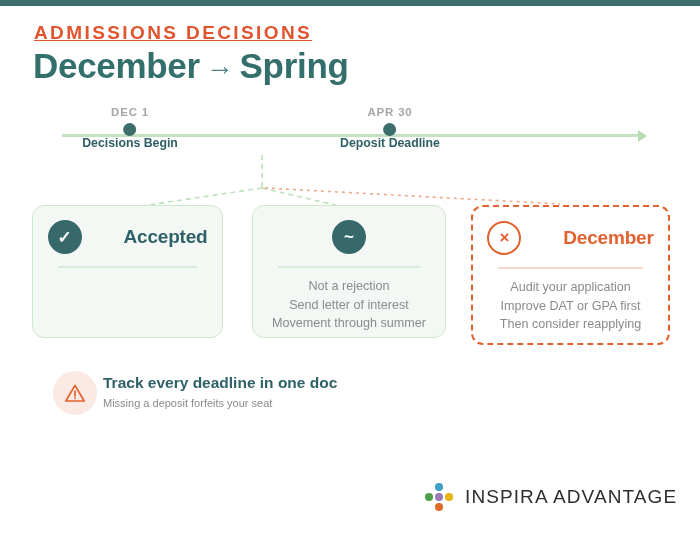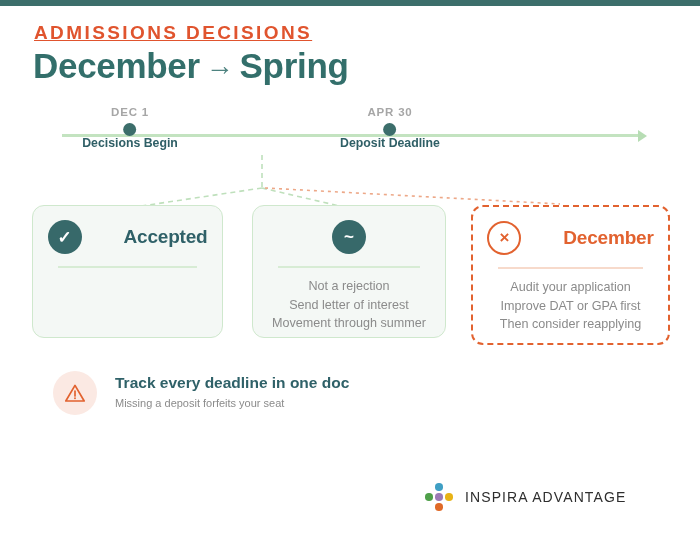--- a/index.html
+++ b/index.html
@@ -180,7 +180,7 @@
     left: 53px; top: 371px;
     display: flex;
     align-items: center;
-    gap: 18px;
+    gap: 6px;
   }
   .note-icon {
     width: 44px; height: 44px;

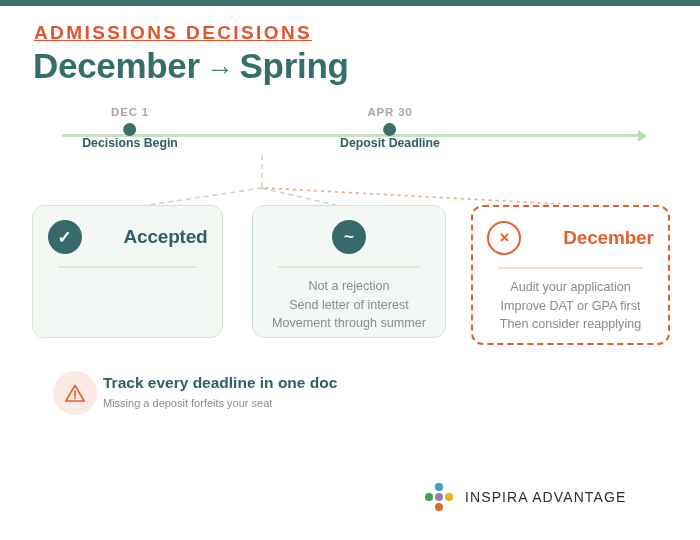--- a/index.html
+++ b/index.html
@@ -229,7 +229,7 @@
   .d-right  { left: 21px; top: 11px; background: #e8b316; }
   .d-bottom { left: 11px; top: 21px; background: #e06a28; }
   .logo-text {
-    font-size: 14px;
+    font-size: 19px;
     letter-spacing: 1.1px;
     color: #2e2e2e;
     font-family: "Liberation Sans", sans-serif;

